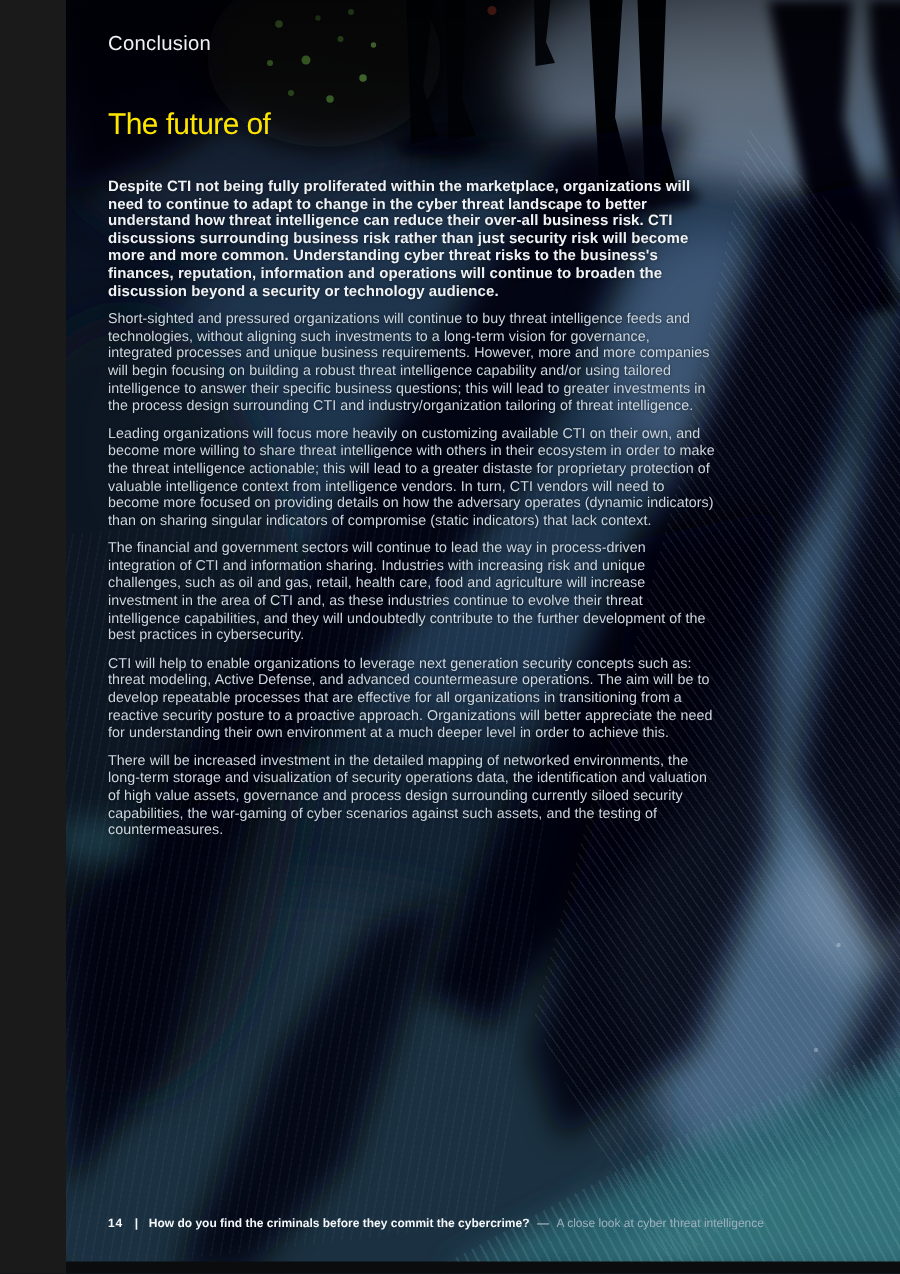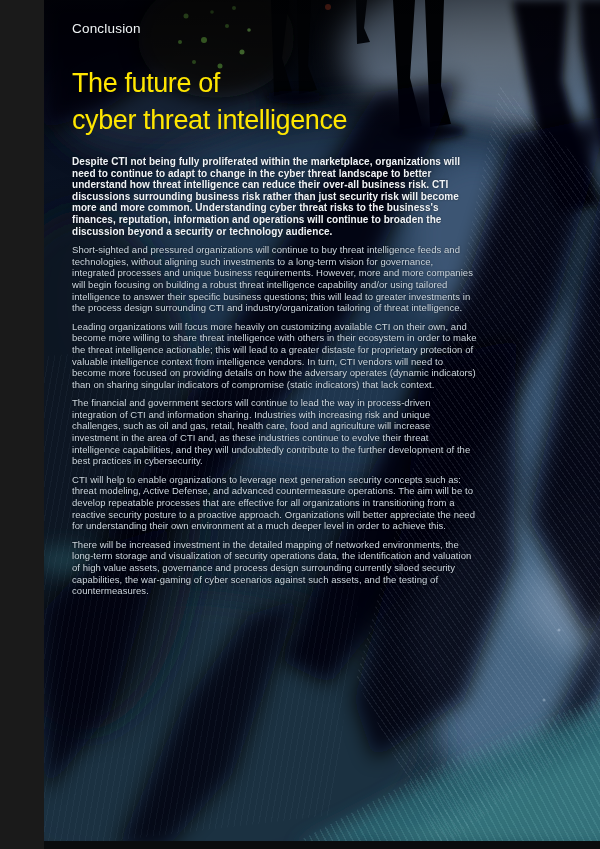--- a/index.html
+++ b/index.html
@@ -37,7 +37,7 @@
   }
   .title {
     margin:28px 0 0 0; padding:0;
-    color:#ffe600; font-size:27px; line-height:37px; font-weight:400;
+    color:#ffe600; font-size:20px; line-height:37px; font-weight:400;
     letter-spacing:-0.4px;
   }
   .title .tl { display:block; }

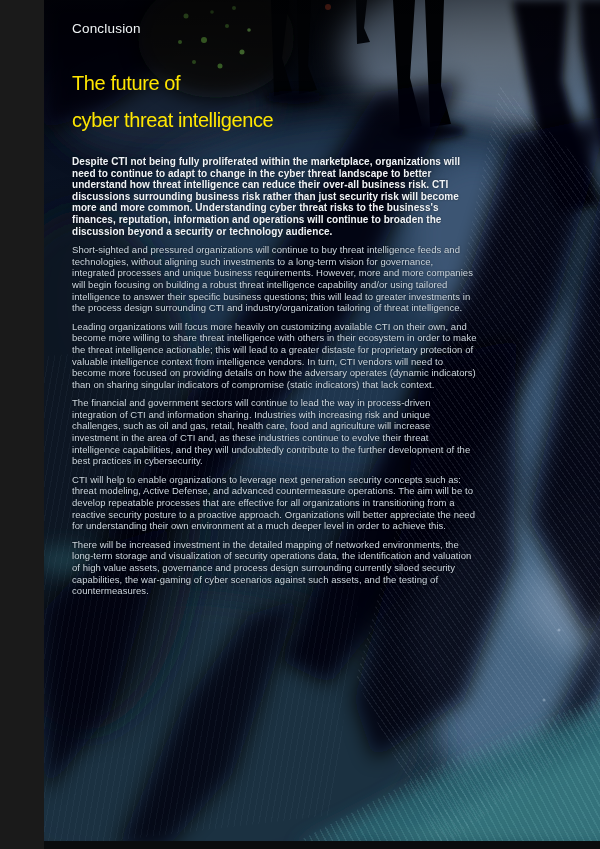--- a/index.html
+++ b/index.html
@@ -177,7 +177,6 @@
 
     <h1 class="title">
       <span class="tl">The future of</span>
-      <span class="tl">cyber threat intelligence</span>
     </h1>
 
     <p class="intro">Despite CTI not being fully proliferated within the marketplace, organizations will need to continue to adapt to change in the cyber threat landscape to better understand how threat intelligence can reduce their over-all business risk. CTI discussions surrounding business risk rather than just security risk will become more and more common. Understanding cyber threat risks to the business's finances, reputation, information and operations will continue to broaden the discussion beyond a security or technology audience.</p>

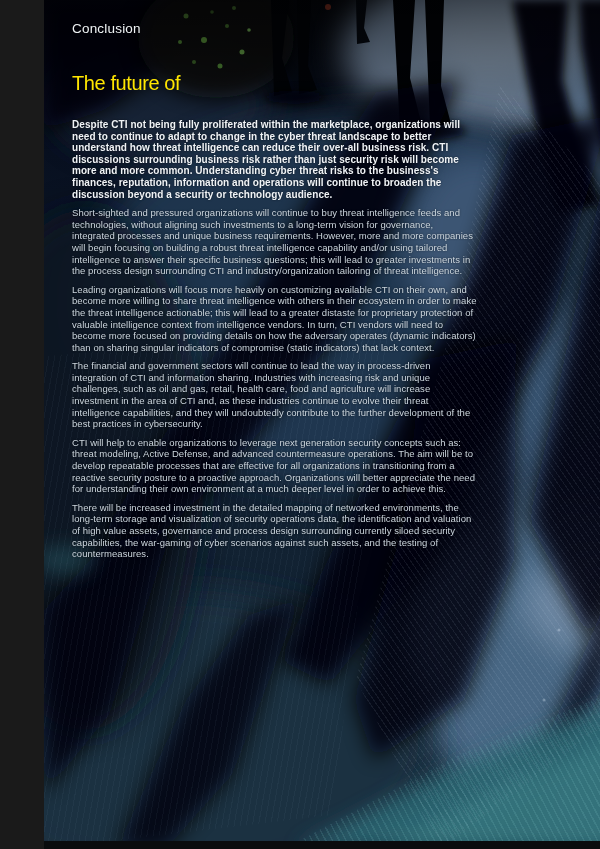--- a/index.html
+++ b/index.html
@@ -187,6 +187,9 @@
     <p class="para">There will be increased investment in the detailed mapping of networked environments, the long-term storage and visualization of security operations data, the identification and valuation of high value assets, governance and process design surrounding currently siloed security capabilities, the war-gaming of cyber scenarios against such assets, and the testing of countermeasures.</p>
   </div>
 
+  <div class="footer">
+    <span class="pageno">14</span><span class="pipe">|</span><span class="q">How do you find the criminals before they commit the cybercrime?</span><span class="dash">—</span><span class="sub">A close look at cyber threat intelligence</span>
+  </div>
 
   <div class="bottom-bar"></div>
 </div>

